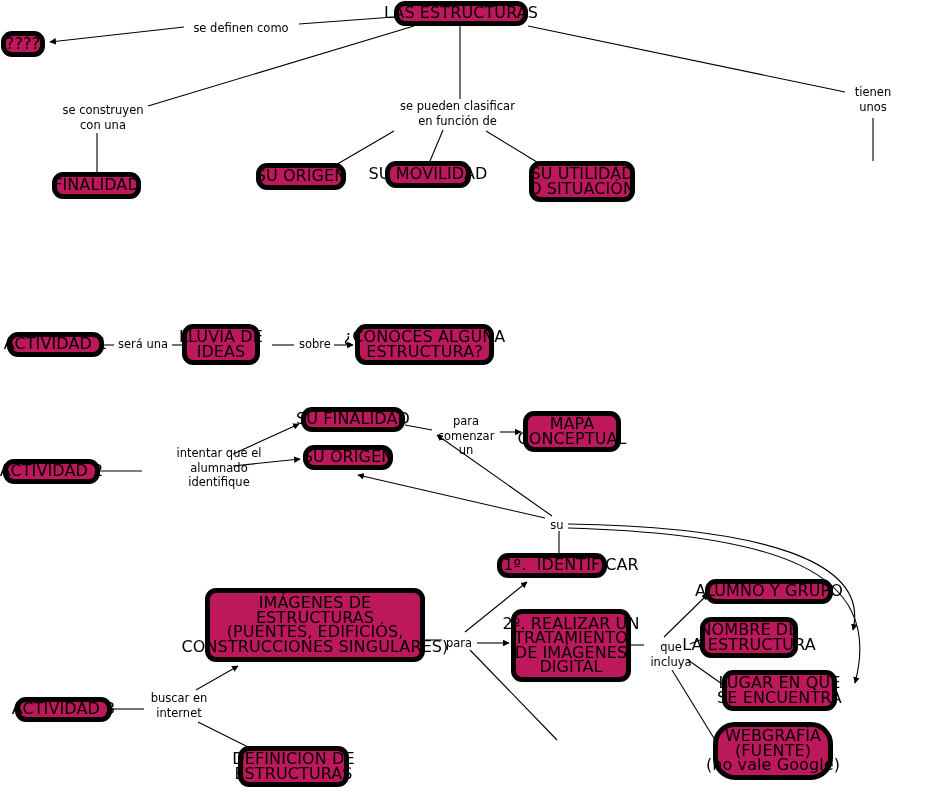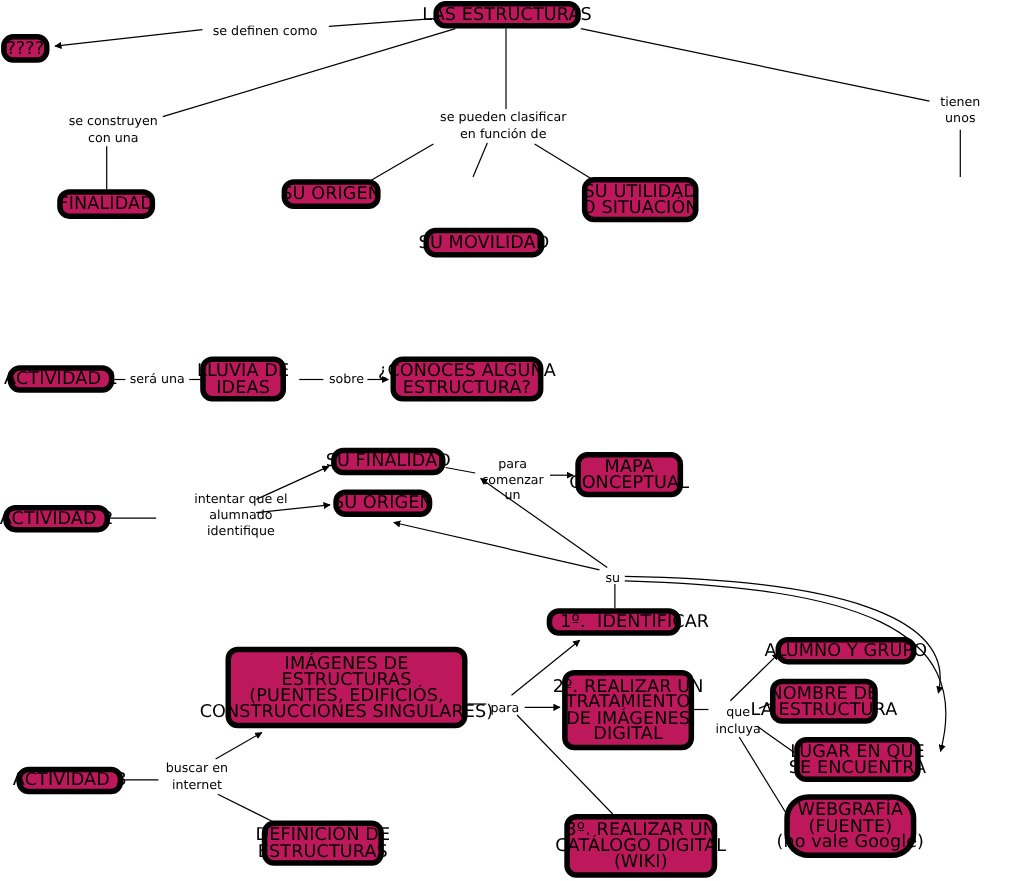--- a/index.html
+++ b/index.html
@@ -134,7 +134,7 @@
   <div class="node" style="left: 394px; top: 1px; width: 134px; height: 25px;">LAS ESTRUCTURAS</div>
   <div class="node" style="left: 52px; top: 172px; width: 89px; height: 27px;">FINALIDAD</div>
   <div class="node" style="left: 256px; top: 163px; width: 90px; height: 27px;">SU ORIGEN</div>
-  <div class="node" style="left: 385px; top: 161px; width: 110px; height: 27px; margin-top: 46px;">SU MOVILIDAD</div>
+  <div class="node" style="left: 385px; top: 161px; width: 86px; height: 27px;">SU MOVILIDAD</div>
   <div class="node" style="left: 529px; top: 161px; width: 106px; height: 41px;">SU UTILIDAD
 O SITUACIÓN</div>
   <div class="node" style="left: 7px; top: 332px; width: 97px; height: 25px;">ACTIVIDAD 1</div>

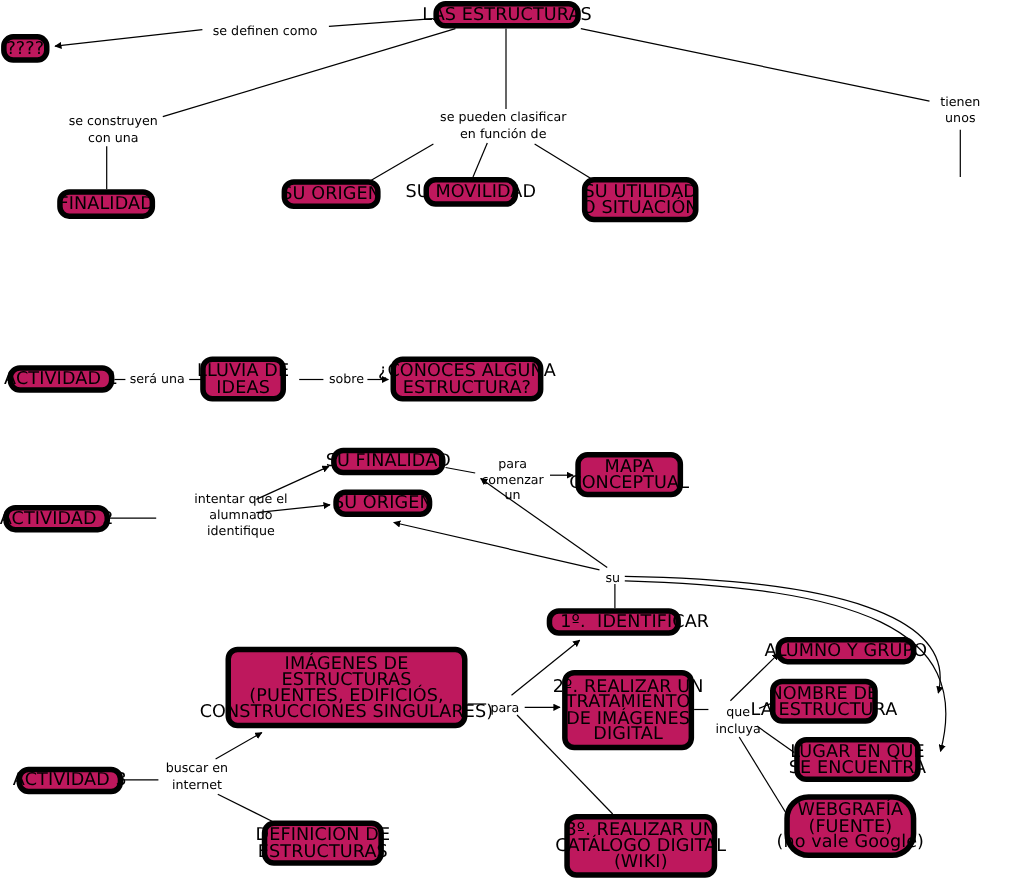--- a/index.html
+++ b/index.html
@@ -147,7 +147,7 @@
   <div class="node" style="left: 303px; top: 445px; width: 90px; height: 25px;">SU ORIGEN</div>
   <div class="node" style="left: 523px; top: 411px; width: 98px; height: 41px;">MAPA
 CONCEPTUAL</div>
-  <div class="node" style="left: 497px; top: 553px; width: 122px; height: 25px; padding-left: 38px;">1º.  IDENTIFICAR</div>
+  <div class="node" style="left: 497px; top: 553px; width: 110px; height: 25px; padding-left: 38px;">1º.  IDENTIFICAR</div>
   <div class="node" style="left: 511px; top: 609px; width: 120px; height: 73px;">2º. REALIZAR UN
 TRATAMIENTO
 DE IMÁGENES

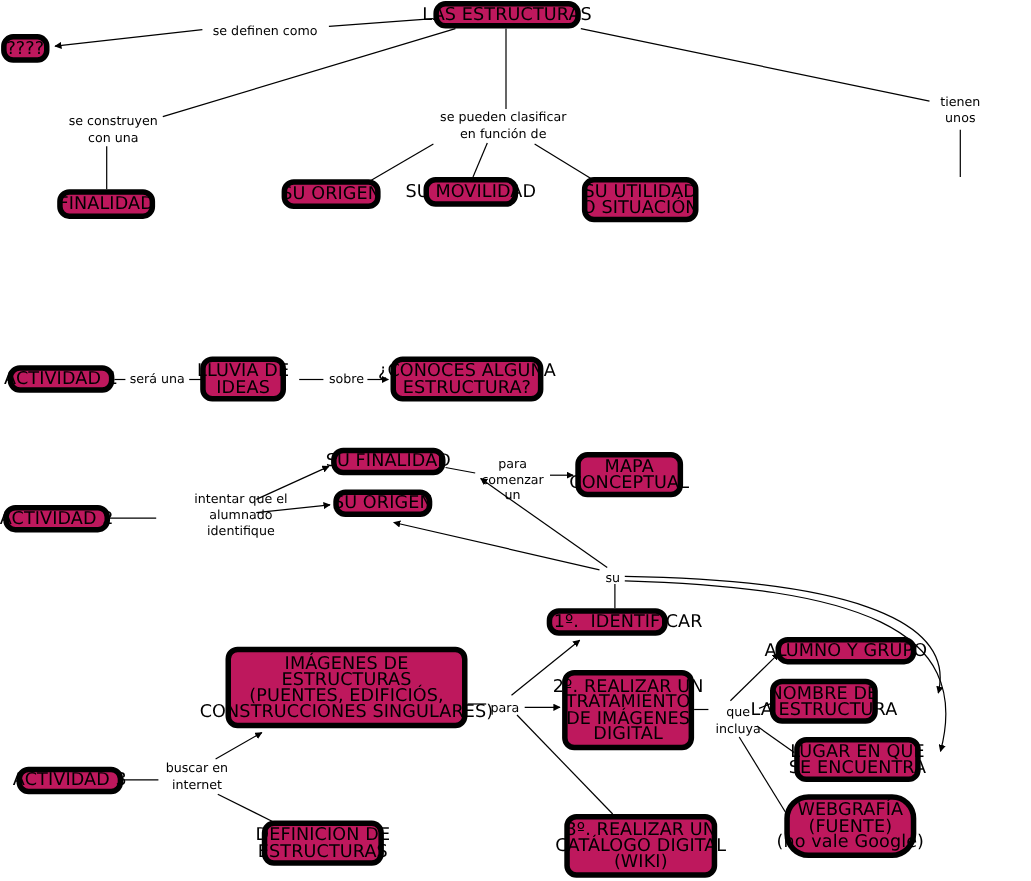--- a/index.html
+++ b/index.html
@@ -152,9 +152,6 @@
 TRATAMIENTO
 DE IMÁGENES
 DIGITAL</div>
-  <div class="node" style="left: 513px; top: 740px; width: 139px; height: 58px;">3º. REALIZAR UN
-CATÁLOGO DIGITAL
-(WIKI)</div>
   <div class="node" style="left: 15px; top: 697px; width: 97px; height: 25px;">ACTIVIDAD 3</div>
   <div class="node" style="left: 205px; top: 588px; width: 220px; height: 74px;">IMÁGENES DE
 ESTRUCTURAS

